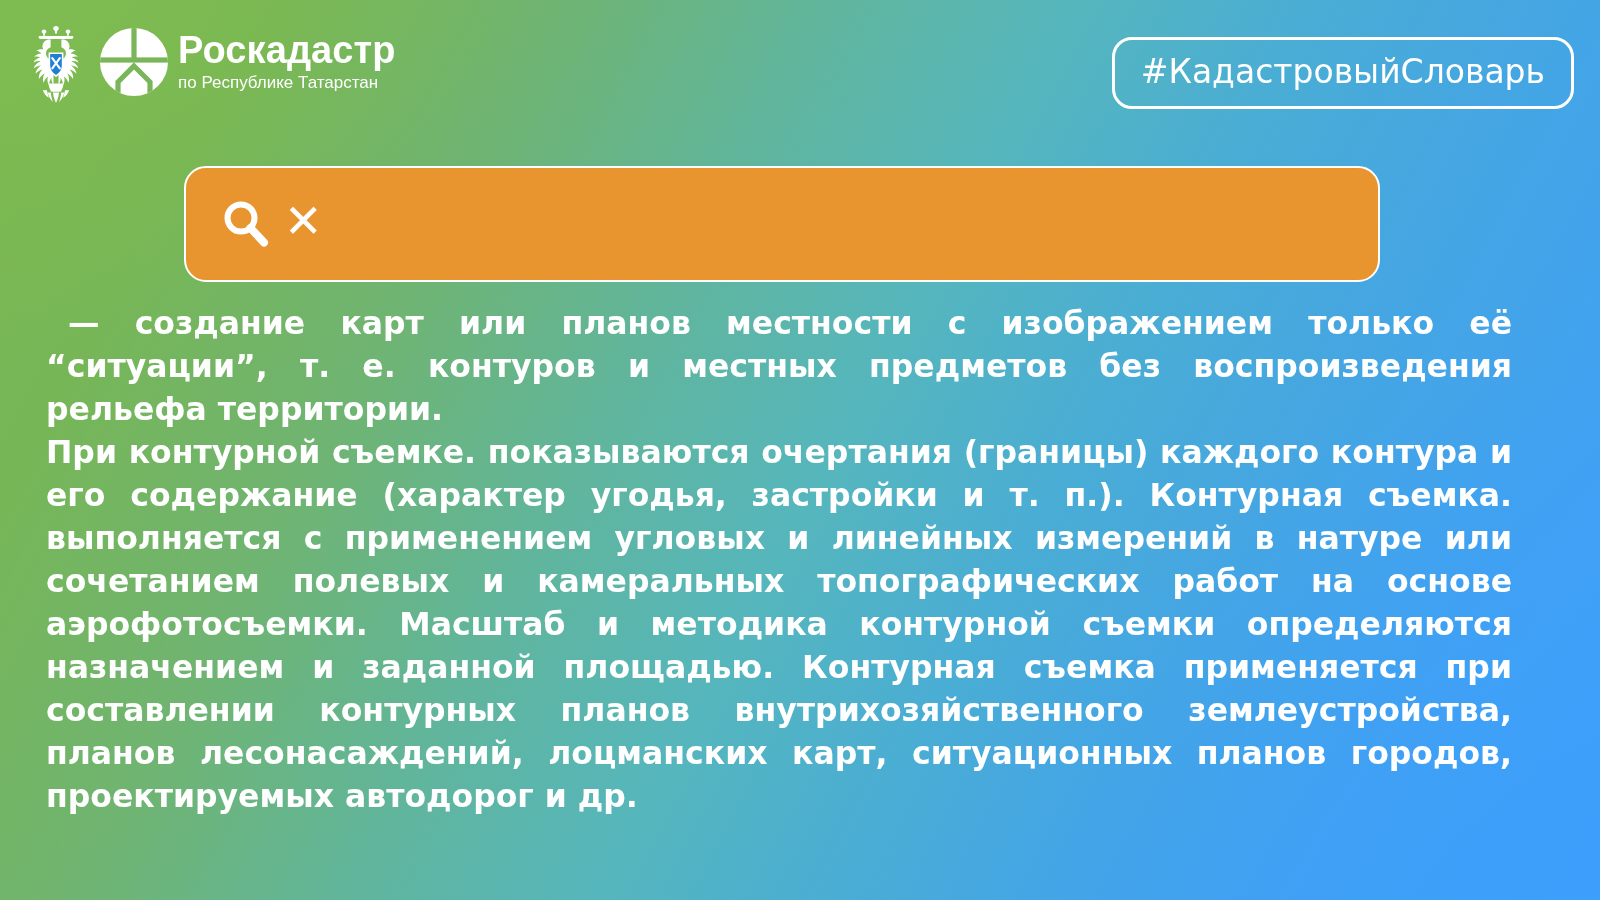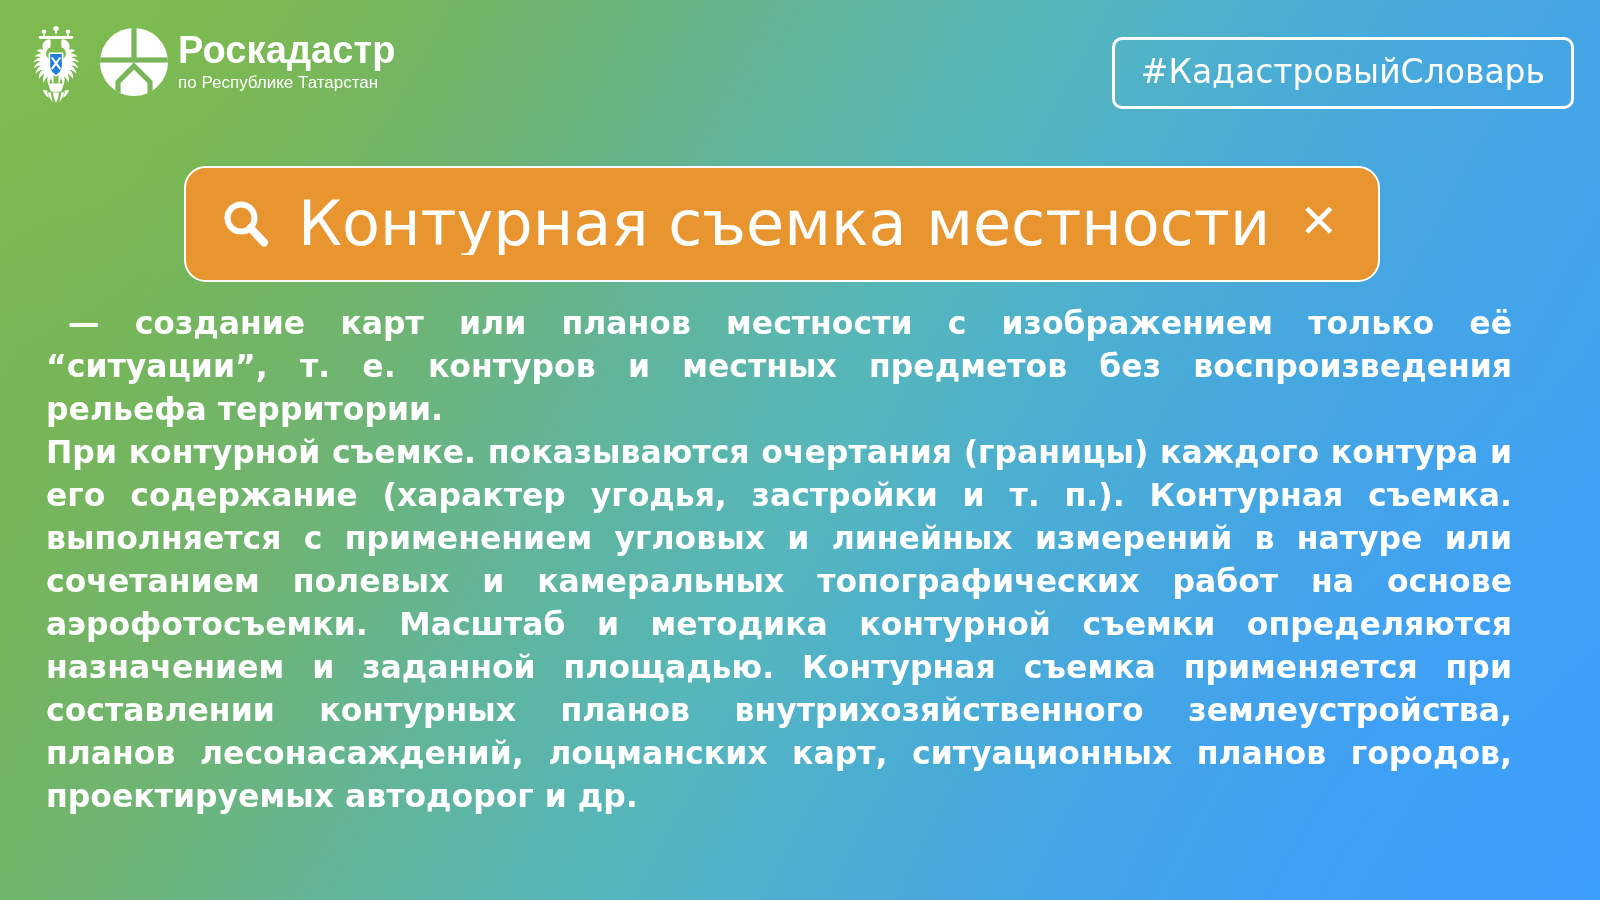--- a/index.html
+++ b/index.html
@@ -89,7 +89,7 @@
     right: 26px;
     top: 37px;
     border: 3px solid #ffffff;
-    border-radius: 10px;
+    border-radius: 20px;
     color: #ffffff;
     font-size: 33px;
     line-height: 1;

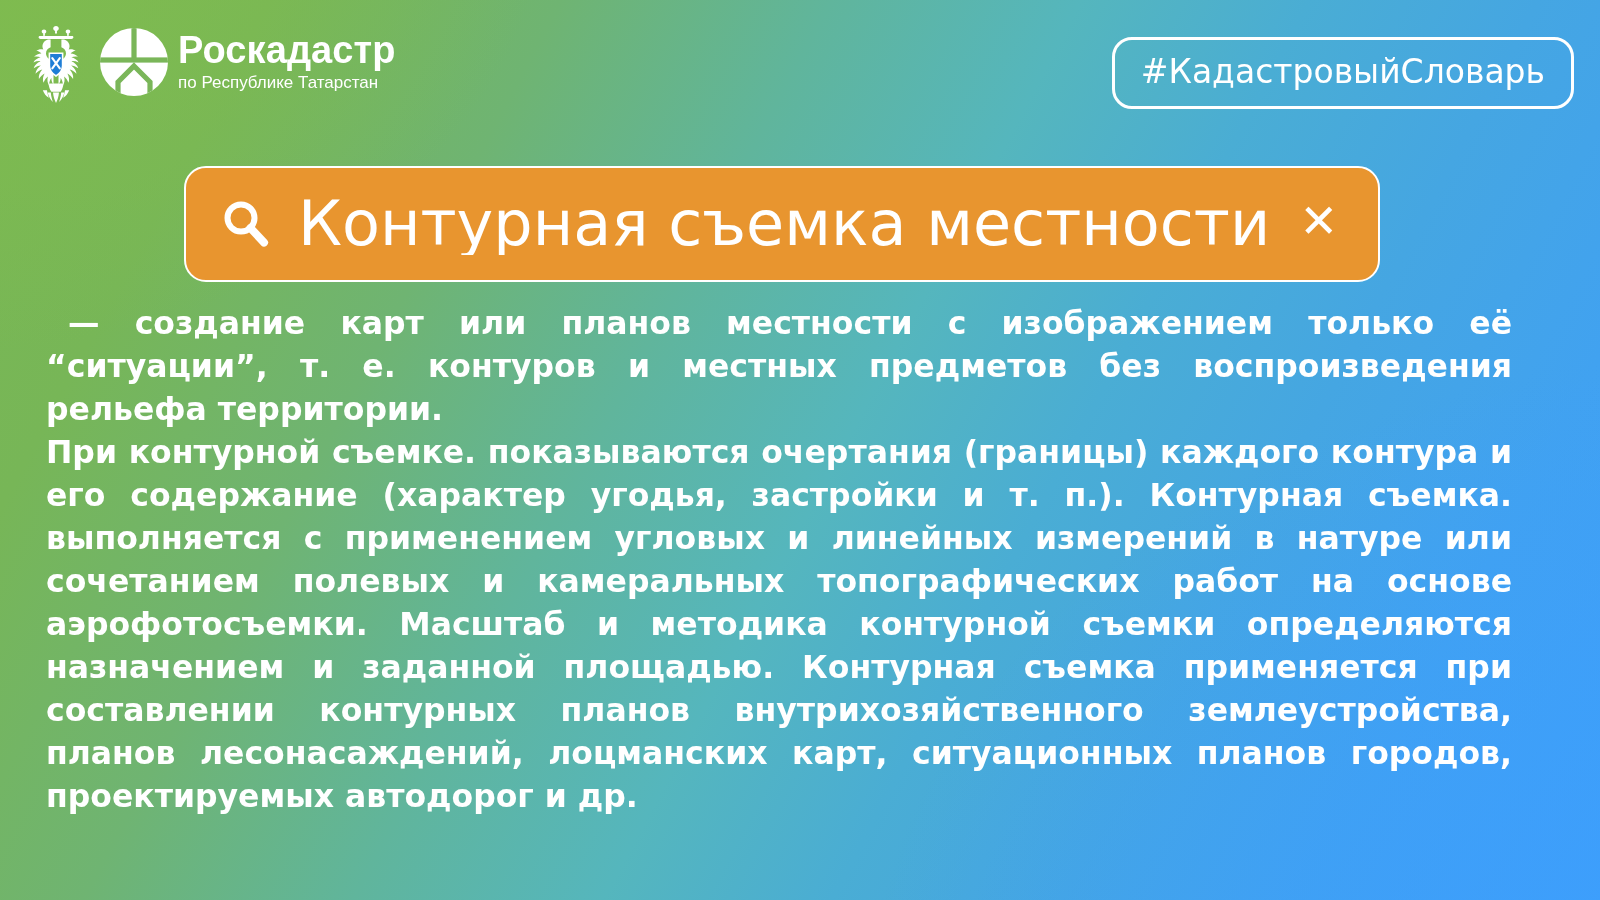--- a/index.html
+++ b/index.html
@@ -213,7 +213,6 @@
         <circle cx="21" cy="20" r="13.5" fill="none" stroke="#ffffff" stroke-width="6"></circle>
         <line x1="30.5" y1="30" x2="44" y2="44.5" stroke="#ffffff" stroke-width="8" stroke-linecap="round"></line>
       </svg>
-      <div class="search-value" placeholder="Контурная съемка местности">Контурная съемка местности</div>
       <div class="clear-btn">✕</div>
     </div>
 

